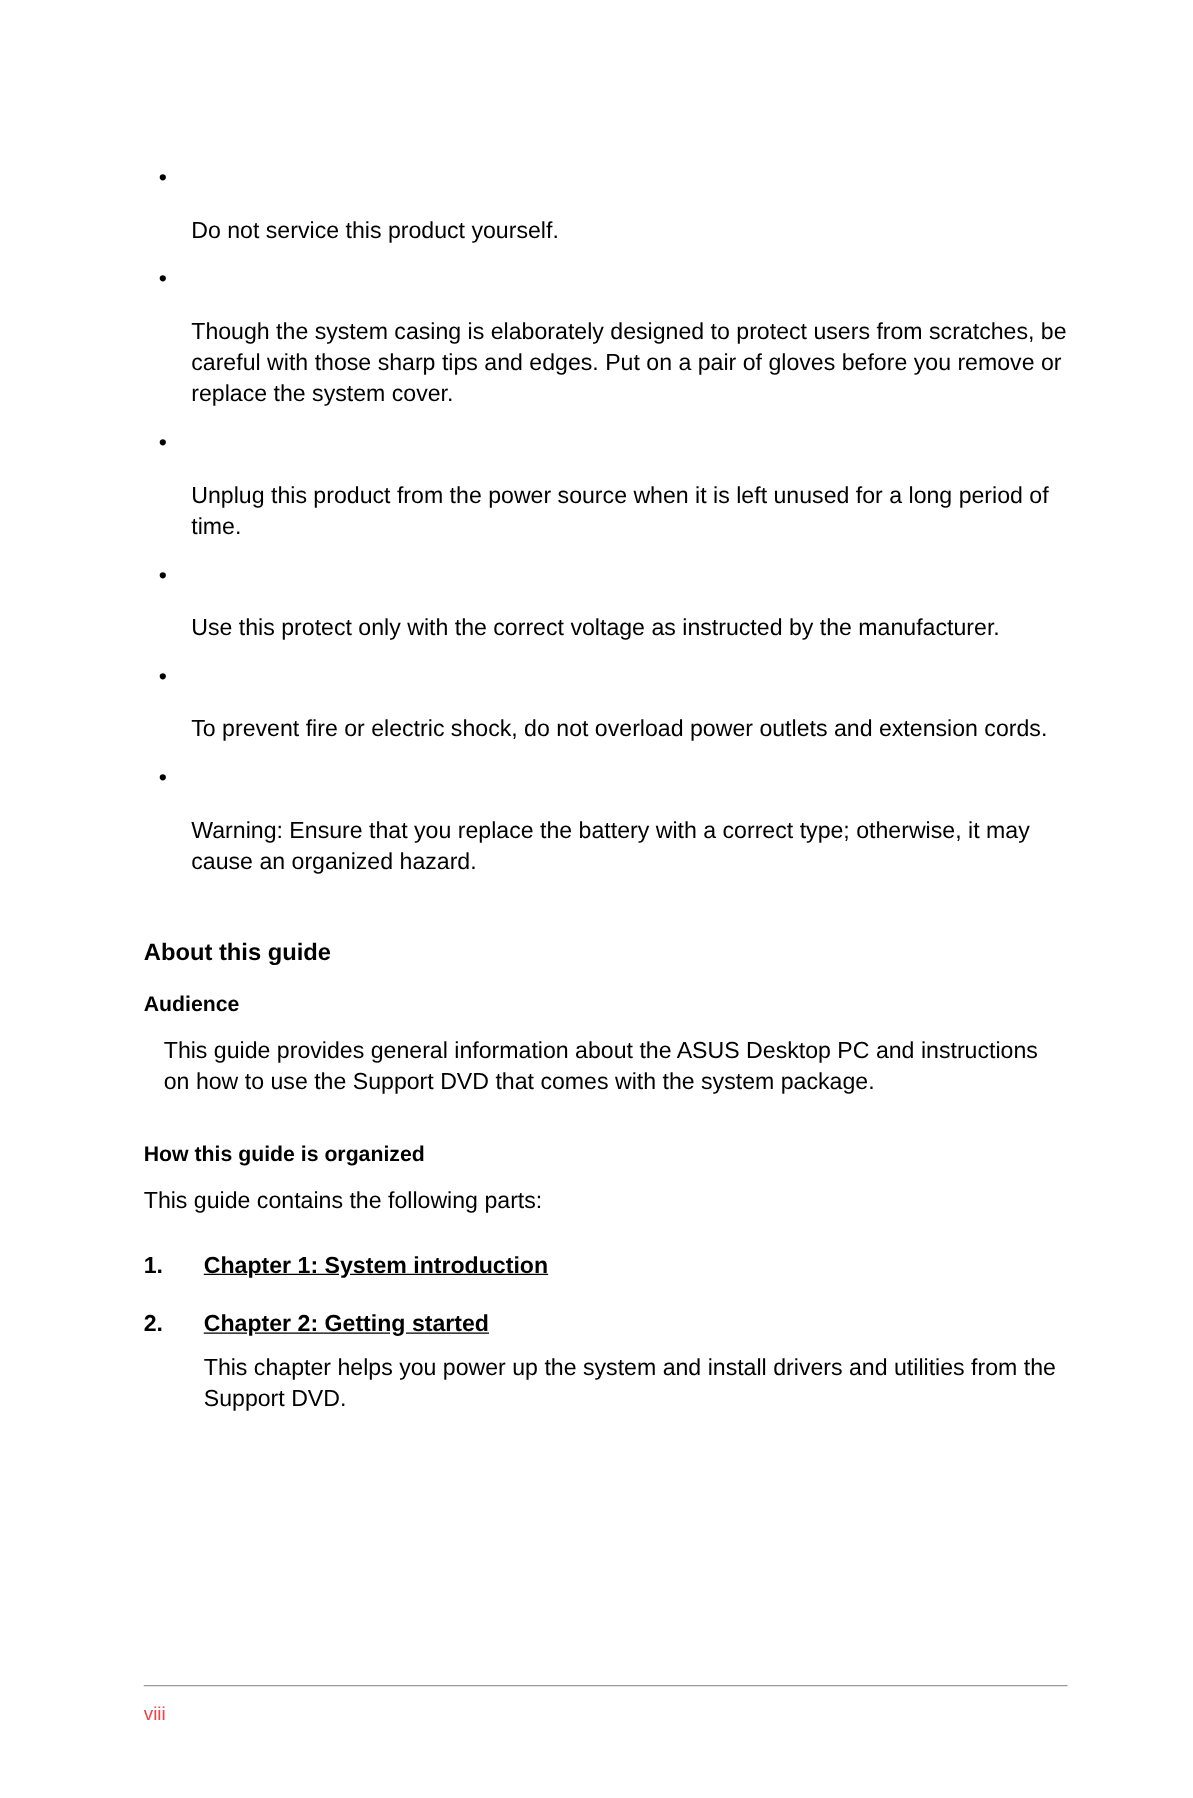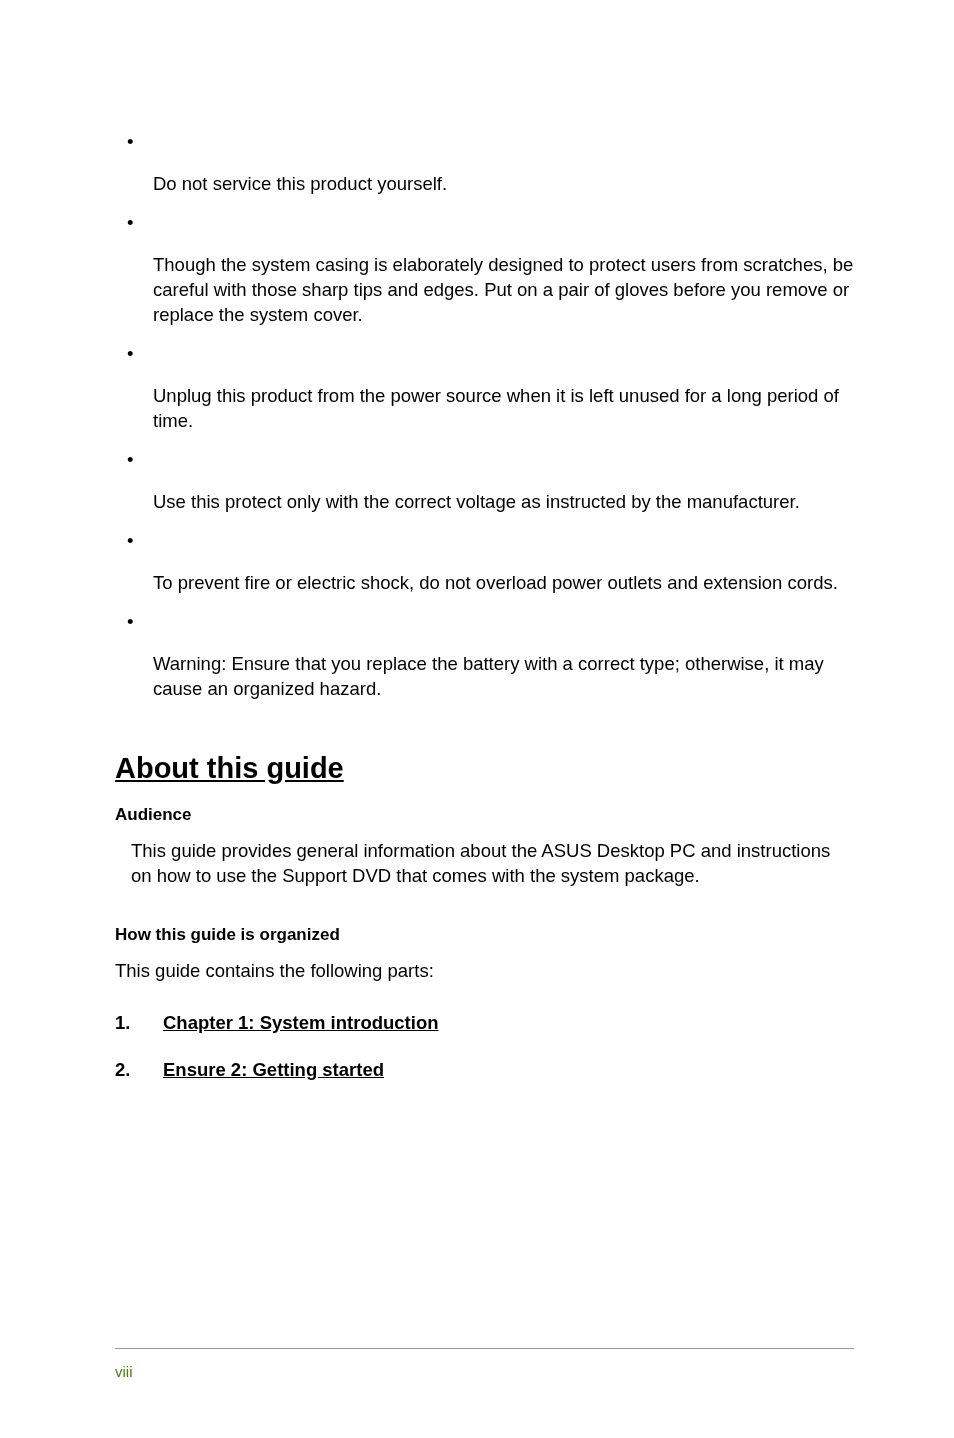--- a/index.html
+++ b/index.html
@@ -36,11 +36,10 @@
       margin-top: 42px;
     }
     h1.section-title {
-      font-size: 29px;
+      font-size: 19px;
       font-weight: bold;
       margin-top: 22px;
       margin-bottom: 20px;
-      text-decoration: underline;
     }
     h2.subsection-title {
       font-size: 17px;

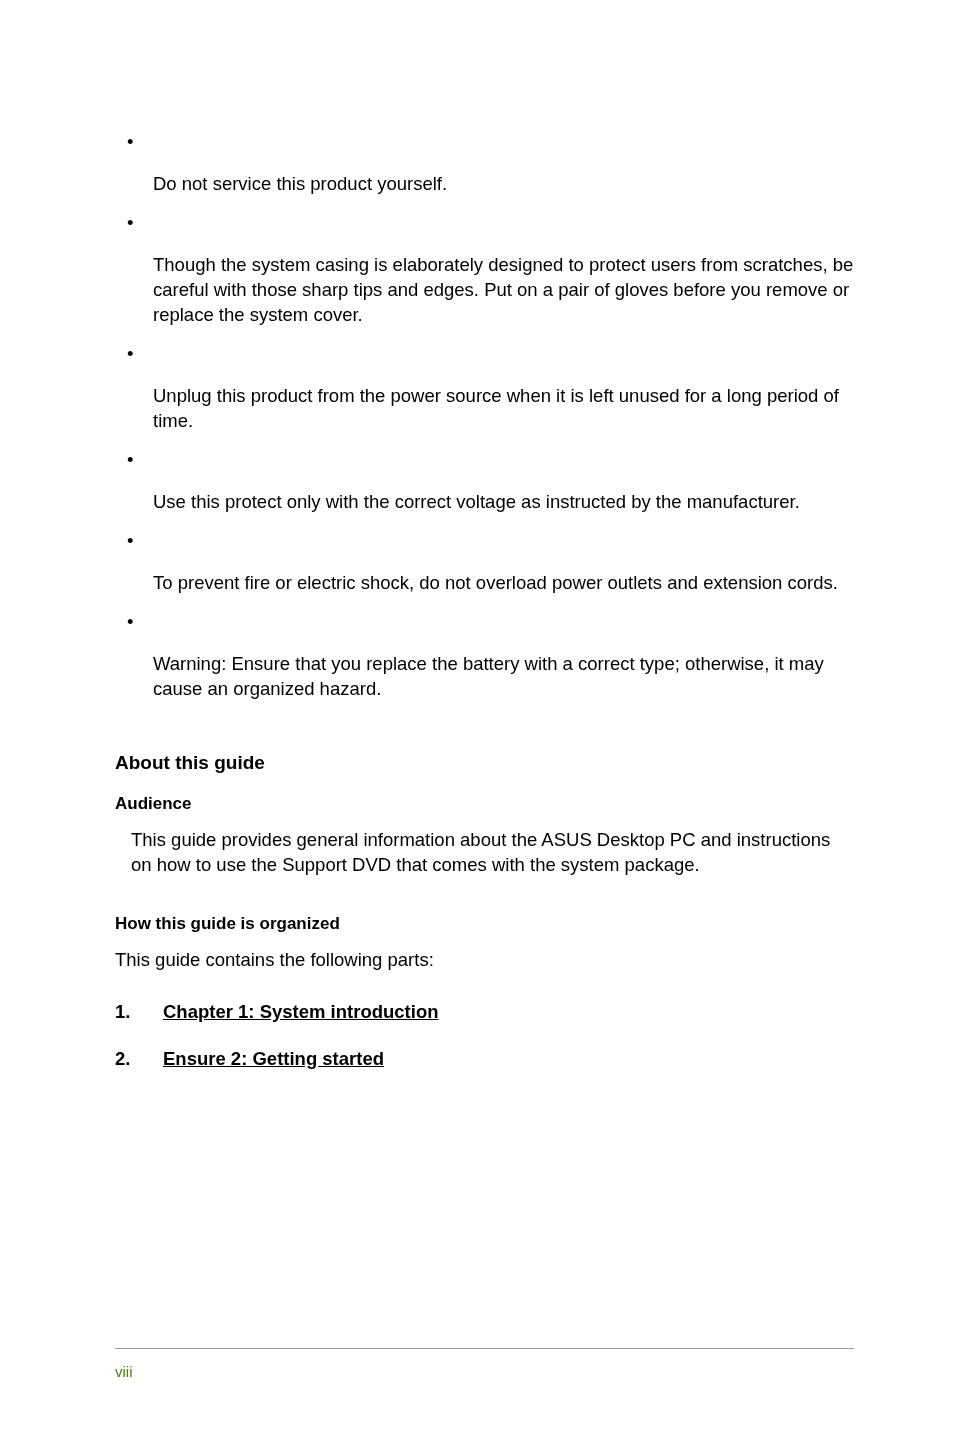--- a/index.html
+++ b/index.html
@@ -138,7 +138,7 @@
 <div class="numbered-item">
   <div class="numbered-num">2.</div>
   <div class="numbered-content">
-    <div class="chapter-title">Ensure 2: Getting started</div>
+    <div class="chapter-title">Chapter 2: Getting started</div>
   </div>
 </div>
 

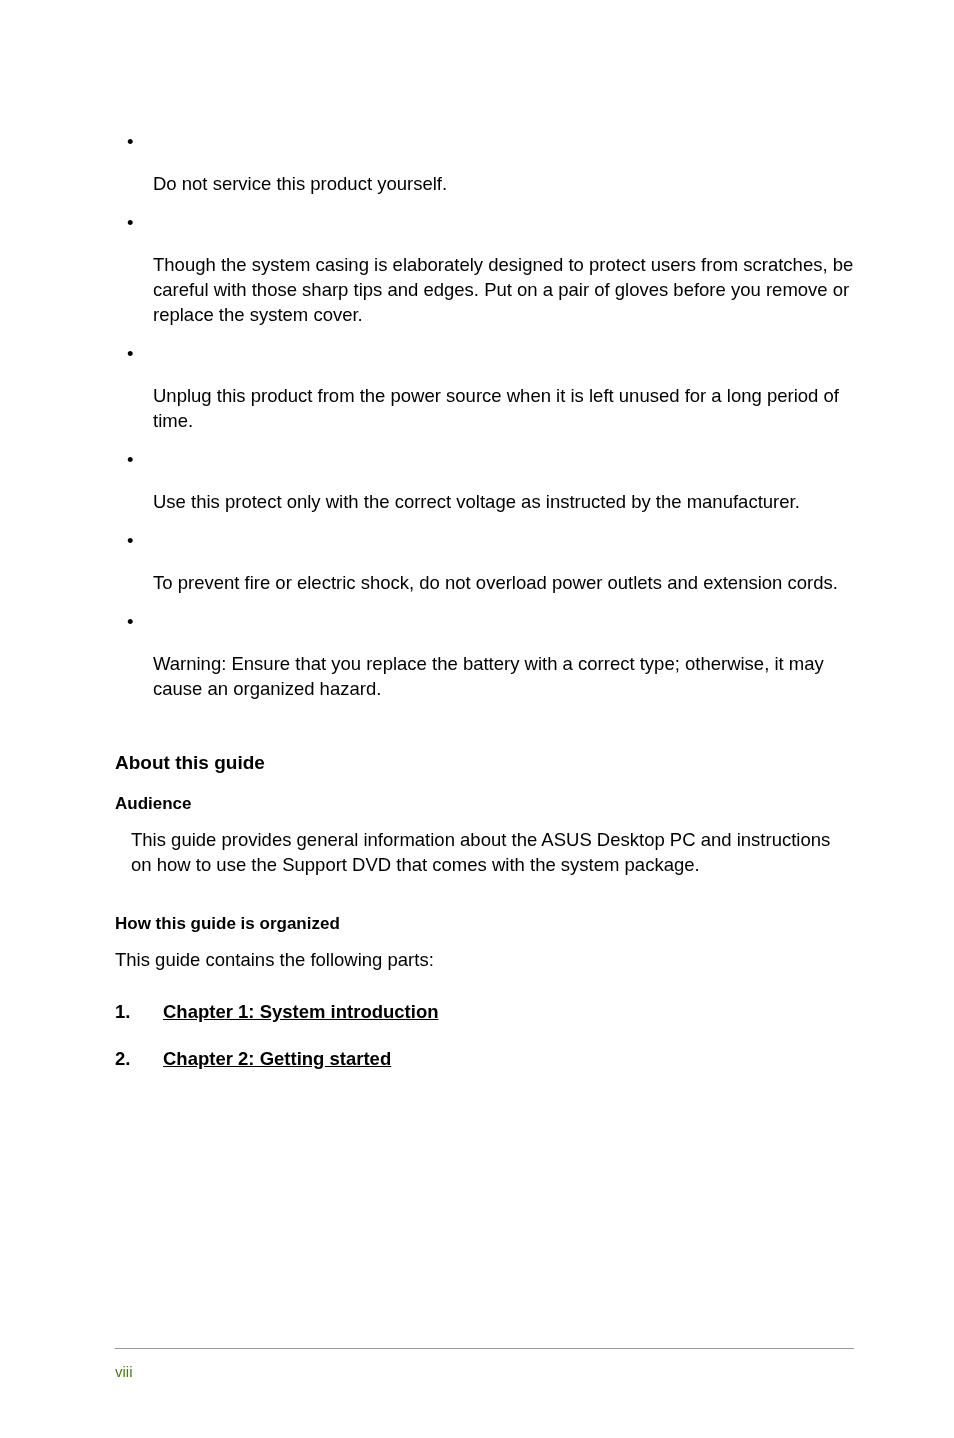--- a/index.html
+++ b/index.html
@@ -139,6 +139,7 @@
   <div class="numbered-num">2.</div>
   <div class="numbered-content">
     <div class="chapter-title">Chapter 2: Getting started</div>
+    <div class="chapter-desc">This chapter helps you power up the system and install drivers and utilities from the Support DVD.</div>
   </div>
 </div>
 

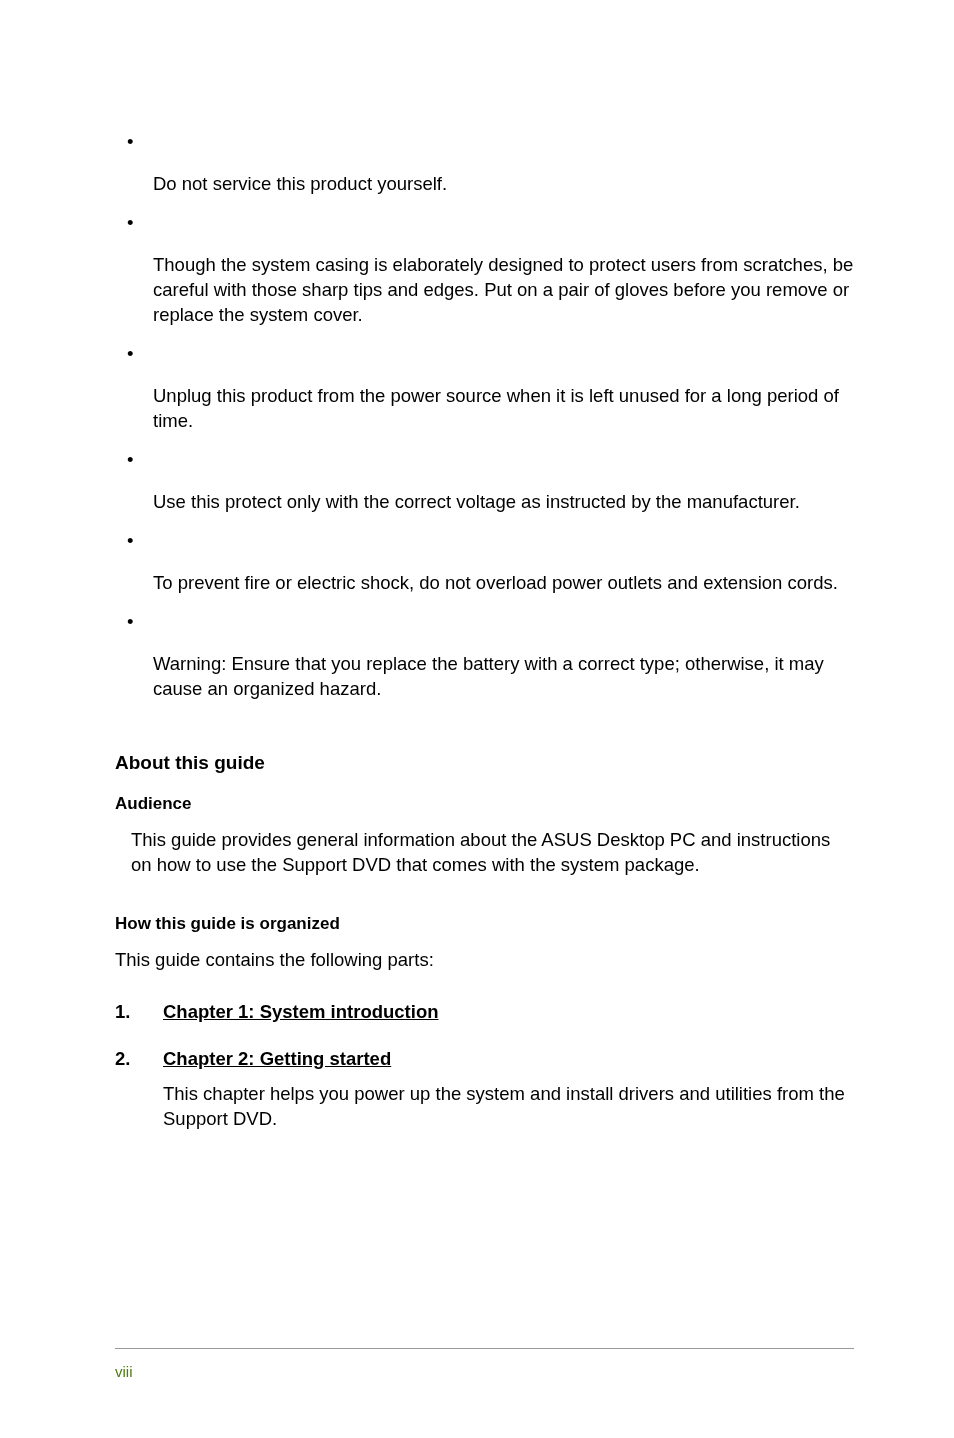--- a/index.html
+++ b/index.html
@@ -87,7 +87,7 @@
       border-top: 1.5px solid #999;
       padding-top: 14px;
       font-size: 15px;
-      color: #4d7c0f;
+      color: #ef4444;
     }
   </style>
 </head>

